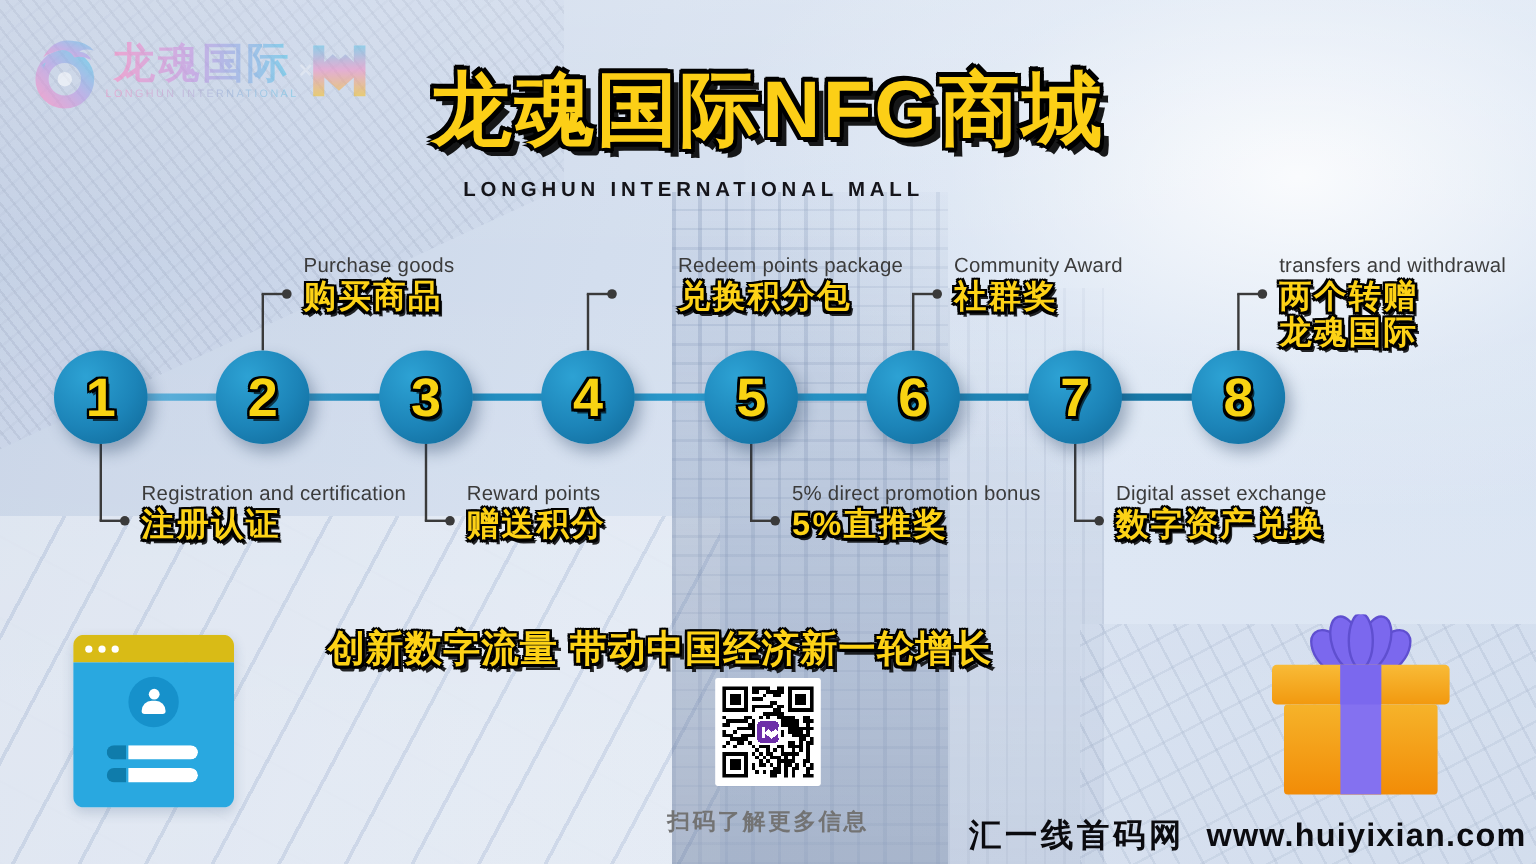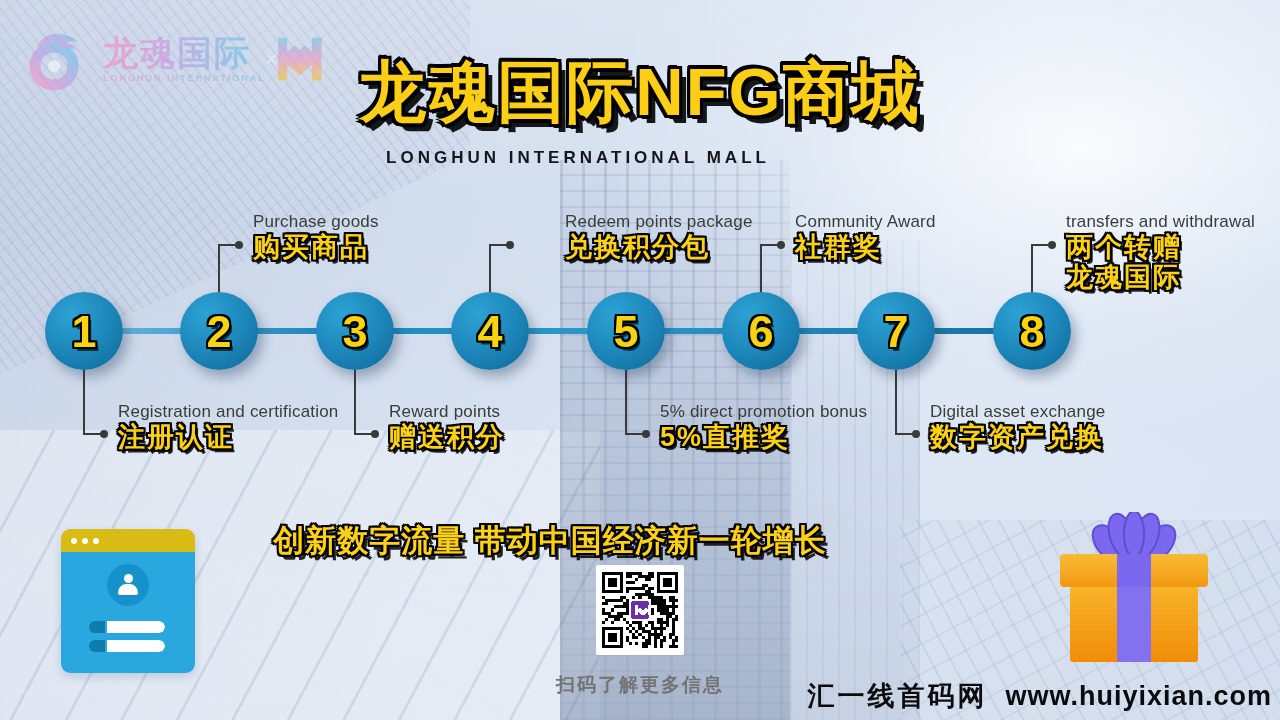--- a/index.html
+++ b/index.html
@@ -63,9 +63,9 @@
     -webkit-background-clip:text;background-clip:text;color:transparent;
   }
   .brand-sub{
-    margin-top:3px;font-size:9px;letter-spacing:2px;font-weight:bold;
+    margin-top:3px;font-size:9px;letter-spacing:2px;font-weight:normal;
     background:linear-gradient(90deg,#f78fc4,#64c5e6);
-    -webkit-background-clip:text;background-clip:text;color:transparent;margin-left:15px;
+    -webkit-background-clip:text;background-clip:text;color:transparent;
   }
   .brand-x{font-size:20px;color:#e9eef6;font-weight:bold;}
   .m-logo{

